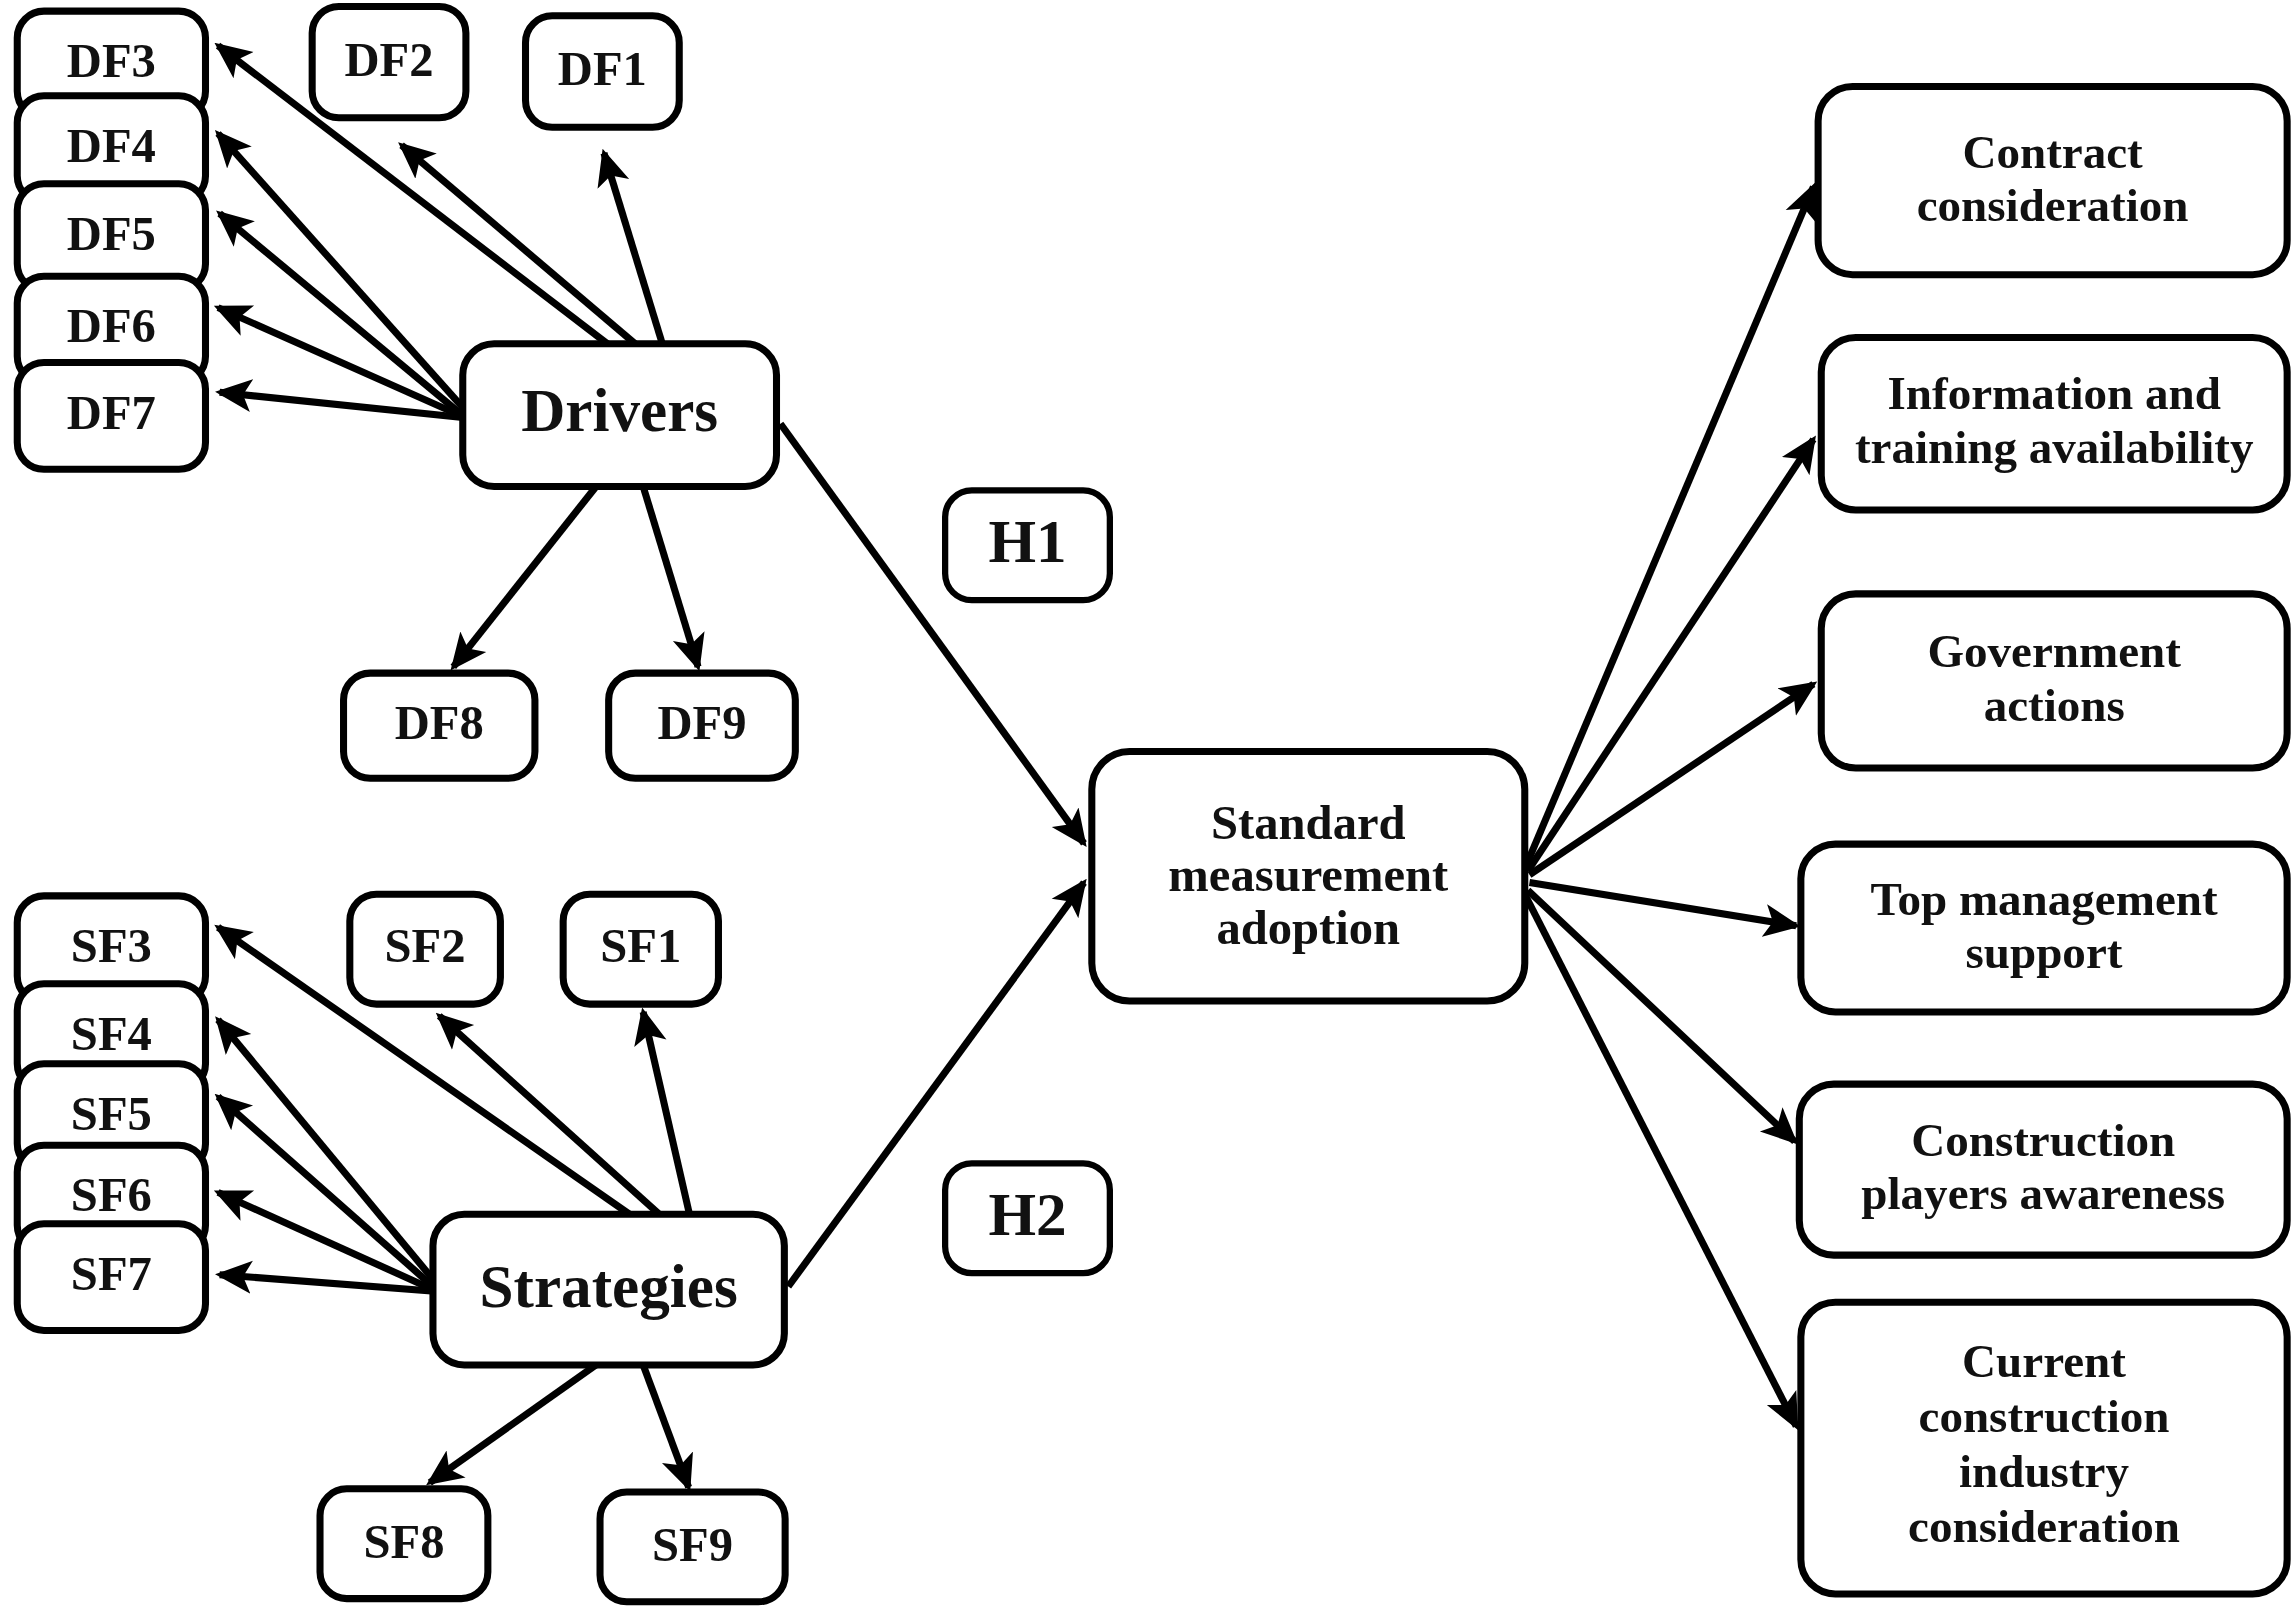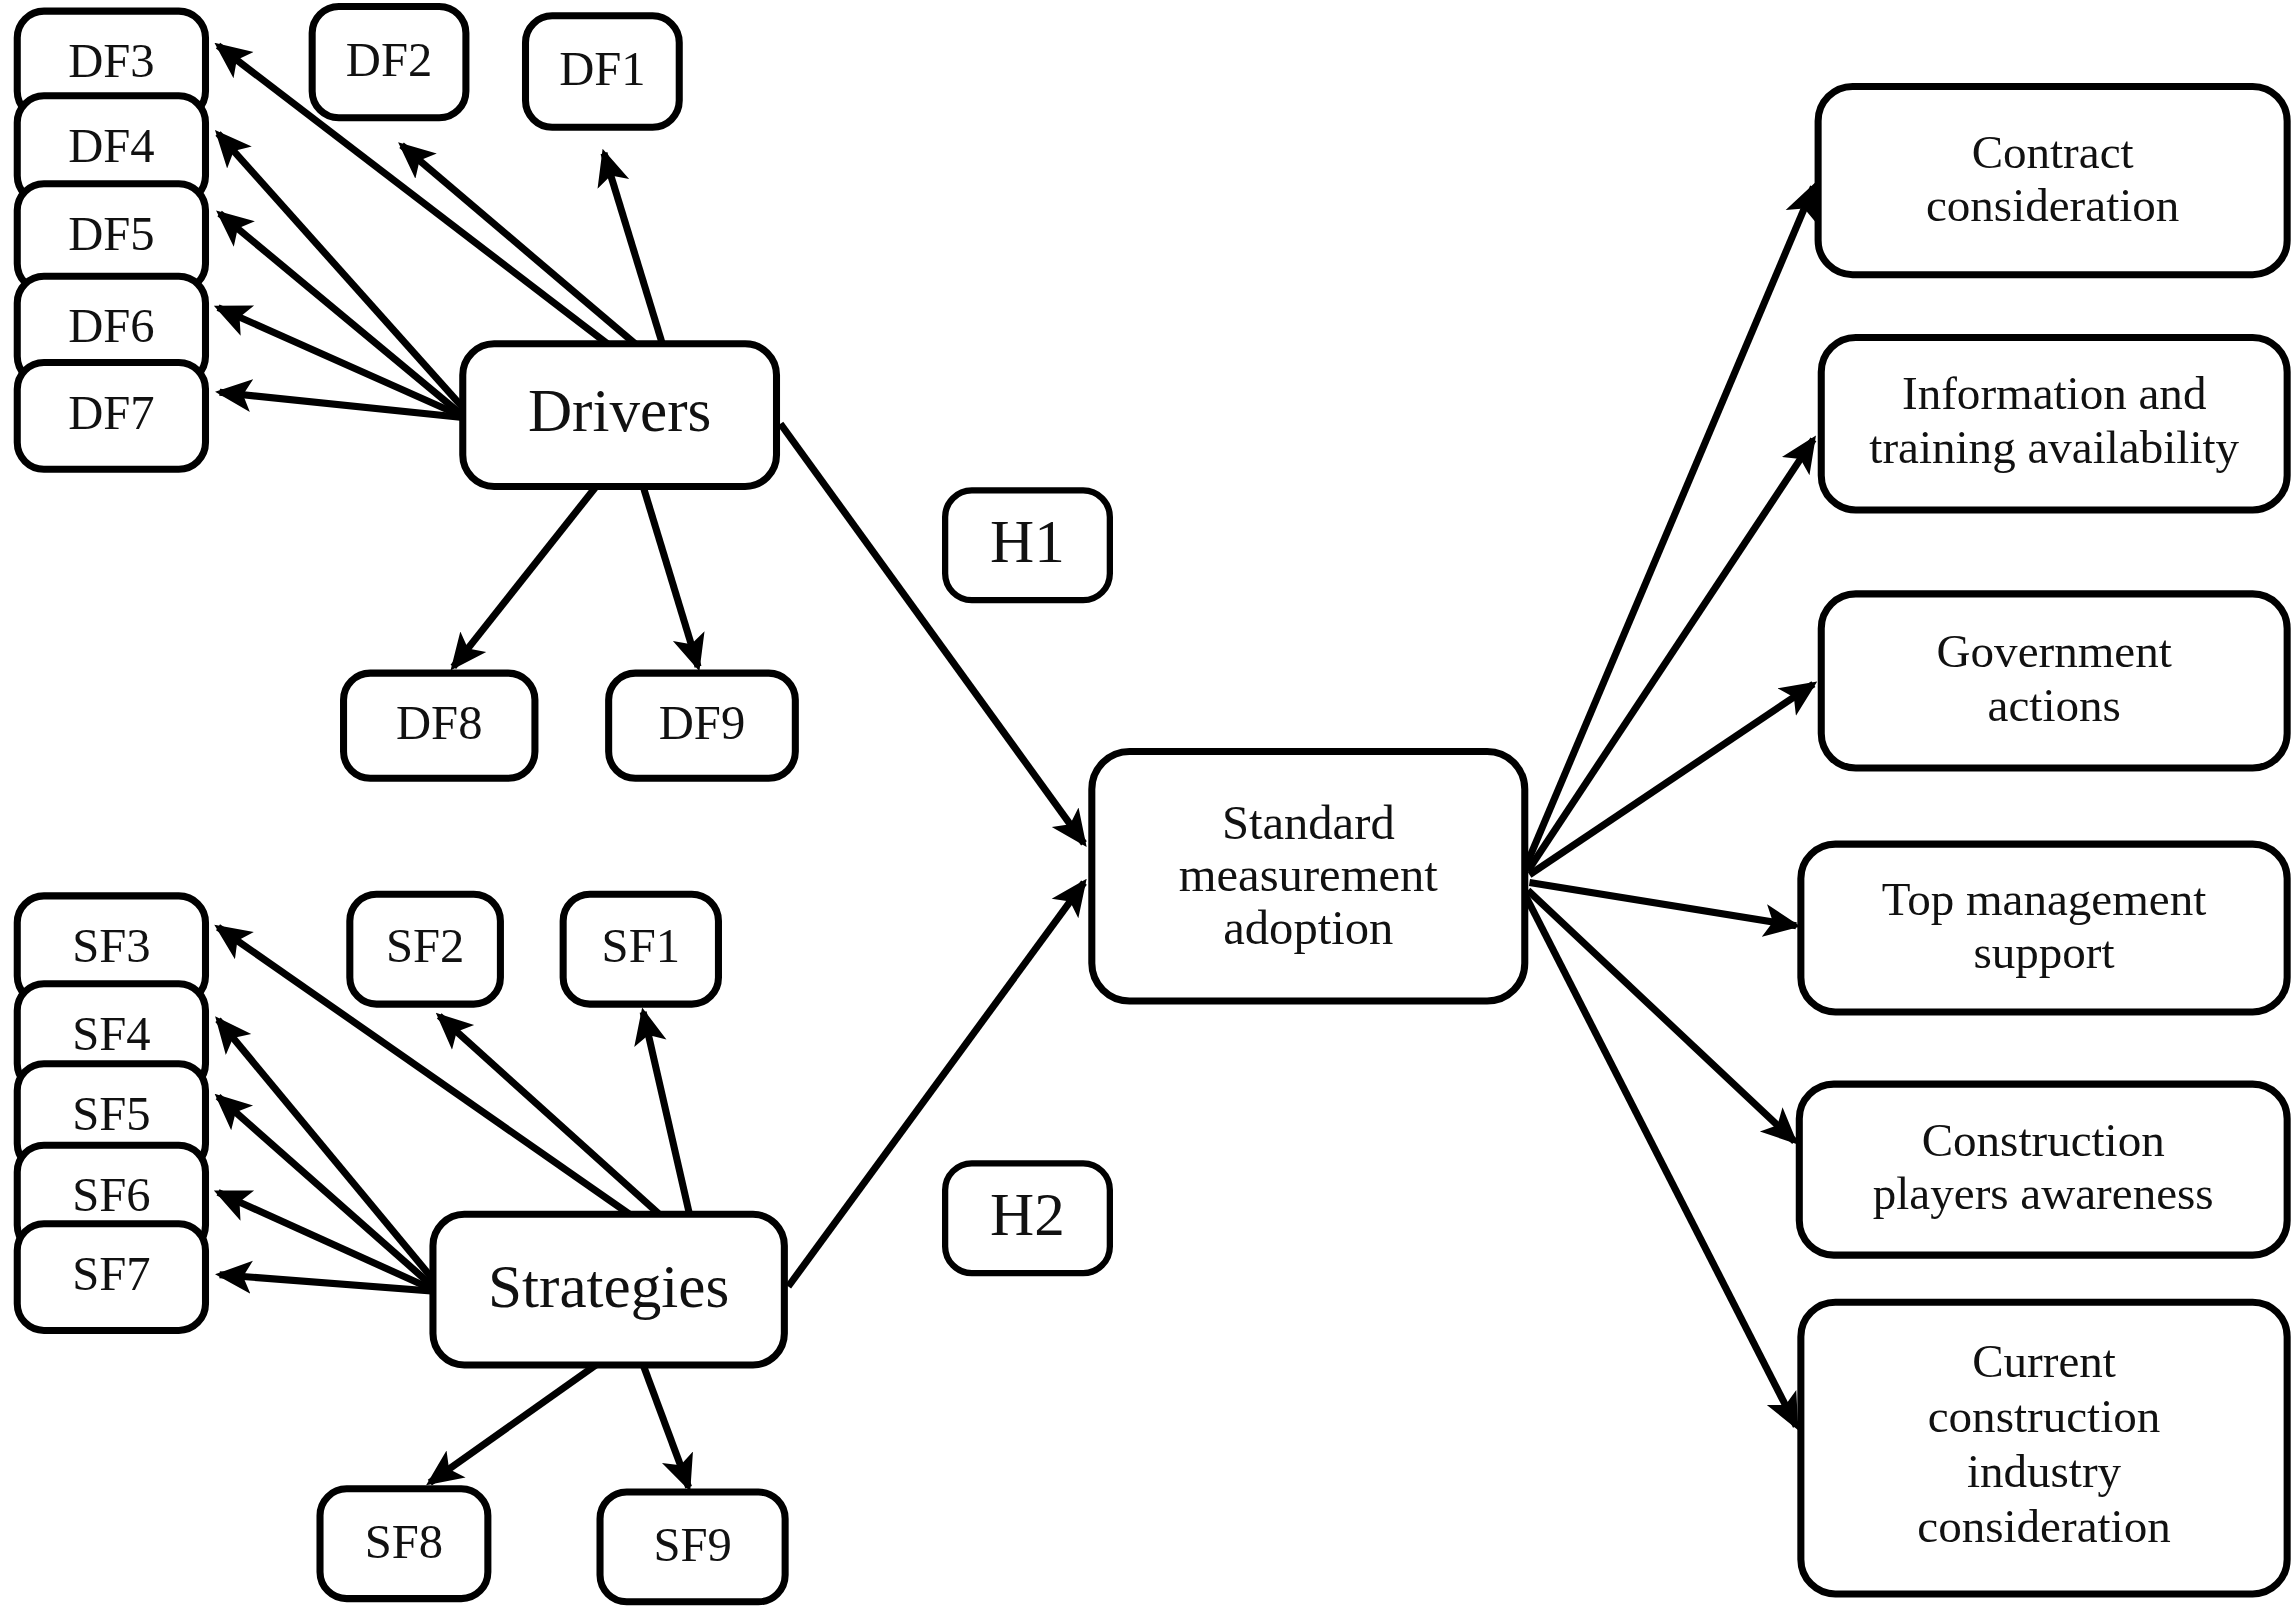--- a/index.html
+++ b/index.html
@@ -4,7 +4,7 @@
 <style>
   html,body{margin:0;padding:0;background:#ffffff;}
   body{width:2295px;height:1609px;overflow:hidden;font-family:"Liberation Serif",serif;}
-  #diagram-root{position:relative;width:2295px;height:1162px;background:#fff;}
+  #diagram-root{position:relative;width:2295px;height:1162px;background:#fff;font-weight:bold;}
   svg#diagram-svg{position:absolute;left:0;top:0;width:2295px;height:1609px;display:block;}
   .node-box{fill:#ffffff;stroke:#000000;stroke-width:9;}
   .node-box-thin{fill:#ffffff;stroke:#000000;stroke-width:8;}

